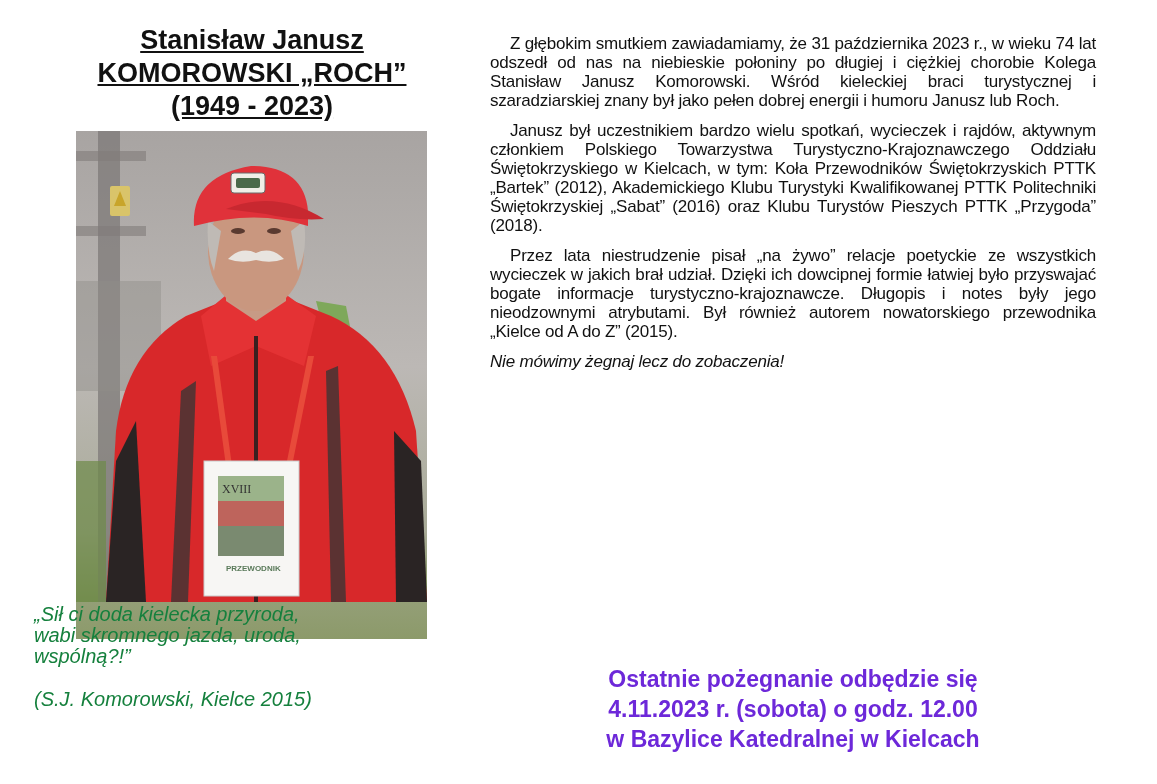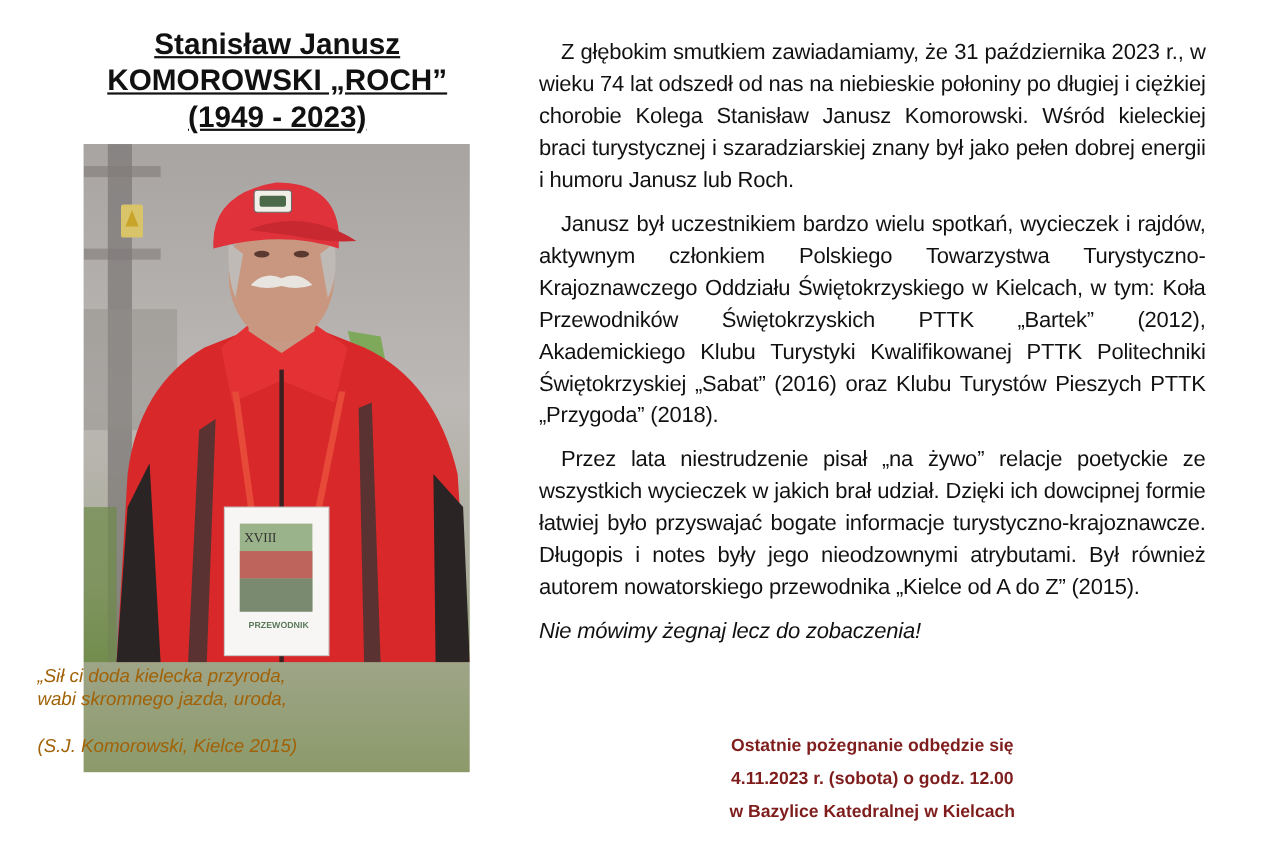--- a/index.html
+++ b/index.html
@@ -26,7 +26,7 @@
   .poem .sig { margin-top: 22px; }
   .right-col {
     position: absolute; left: 490px; top: 34px; width: 606px;
-    font-family: "Liberation Sans", sans-serif; font-size: 20px; line-height: 29px;
+    font-family: "Liberation Sans", sans-serif; font-size: 17px; line-height: 19px;
     color: #111; letter-spacing: -0.2px;
   }
   .right-col p {

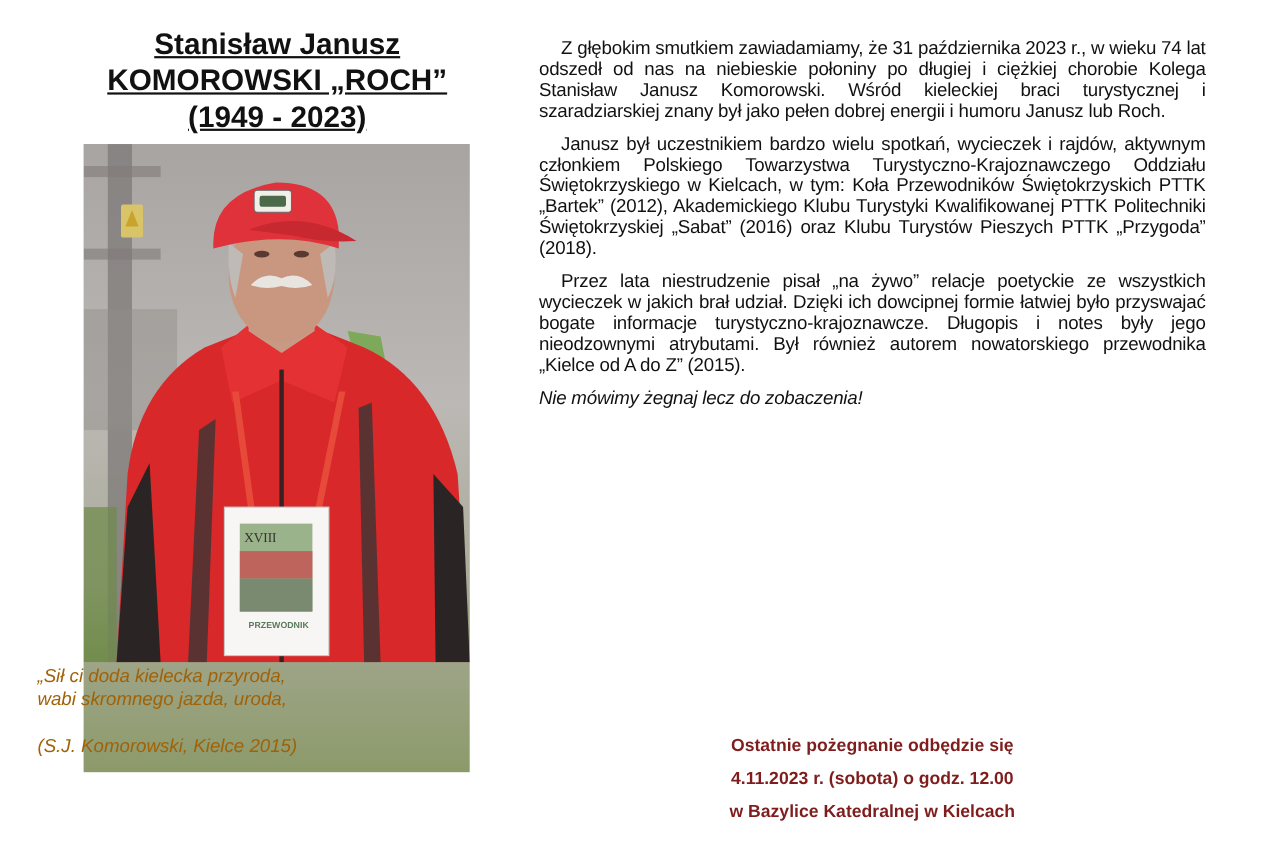--- a/index.html
+++ b/index.html
@@ -12,7 +12,7 @@
   }
   .title div { white-space: nowrap; }
   .photo {
-    position: absolute; left: 76px; top: 131px; width: 351px; height: 571px;
+    position: absolute; left: 76px; top: 131px; width: 351px; height: 508px;
     overflow: hidden;
     background: linear-gradient(180deg, #a9a5a3 0%, #bdb9b6 30%, #b5b2ae 60%, #8c9a6a 100%);
   }

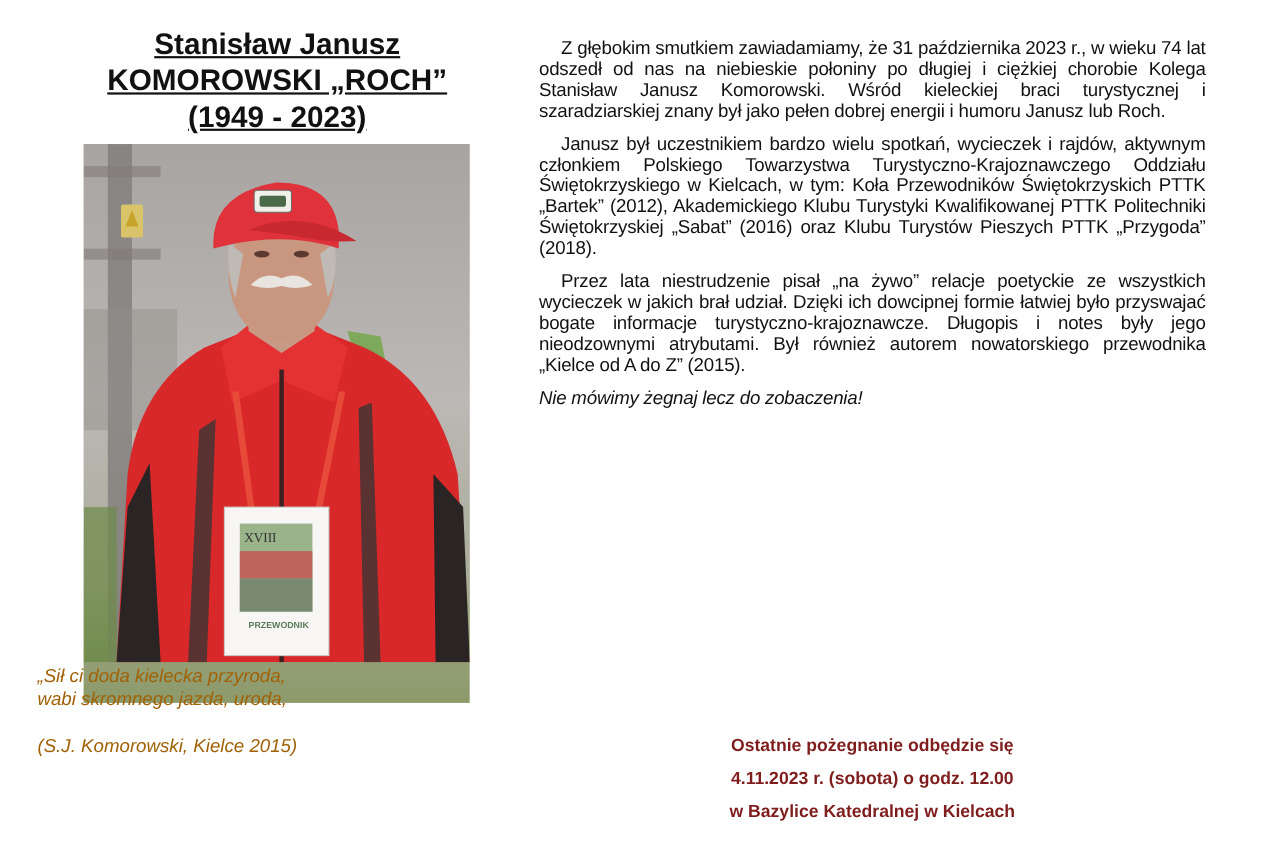--- a/index.html
+++ b/index.html
@@ -20,7 +20,7 @@
   .poem {
     position: absolute; left: 34px; top: 604px; width: 420px;
     font-family: "Liberation Sans", sans-serif; font-style: italic;
-    font-size: 17px; line-height: 21px; color: #a16207;
+    font-size: 20px; line-height: 21px; color: #15803d;
   }
   .poem .line { white-space: nowrap; }
   .poem .sig { margin-top: 22px; }

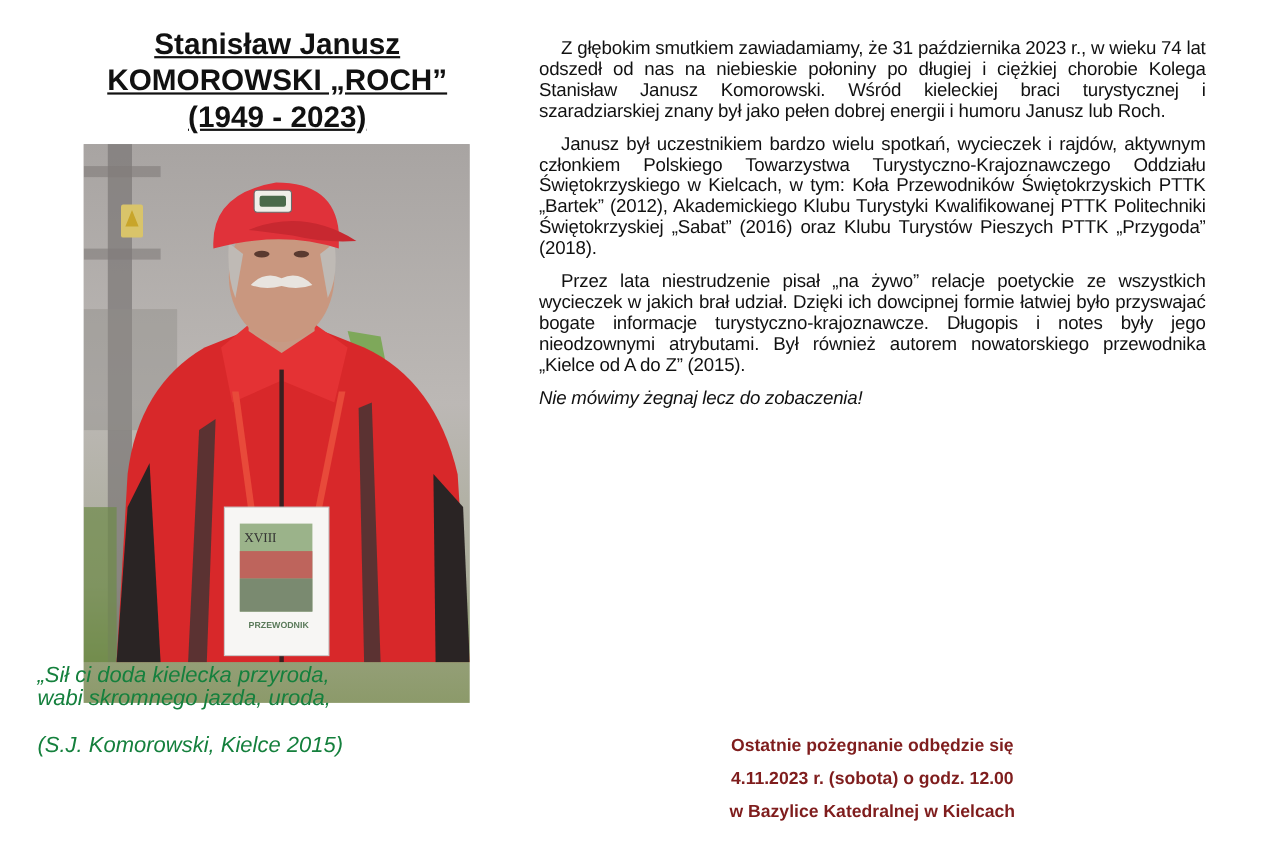--- a/index.html
+++ b/index.html
@@ -119,6 +119,7 @@
   <div class="poem">
     <div class="line">„Sił ci doda kielecka przyroda,</div>
     <div class="line">wabi skromnego jazda, uroda,</div>
+    <div class="line">wspólną?!”</div>
     <div class="line sig">(S.J. Komorowski, Kielce 2015)</div>
   </div>
 </div>

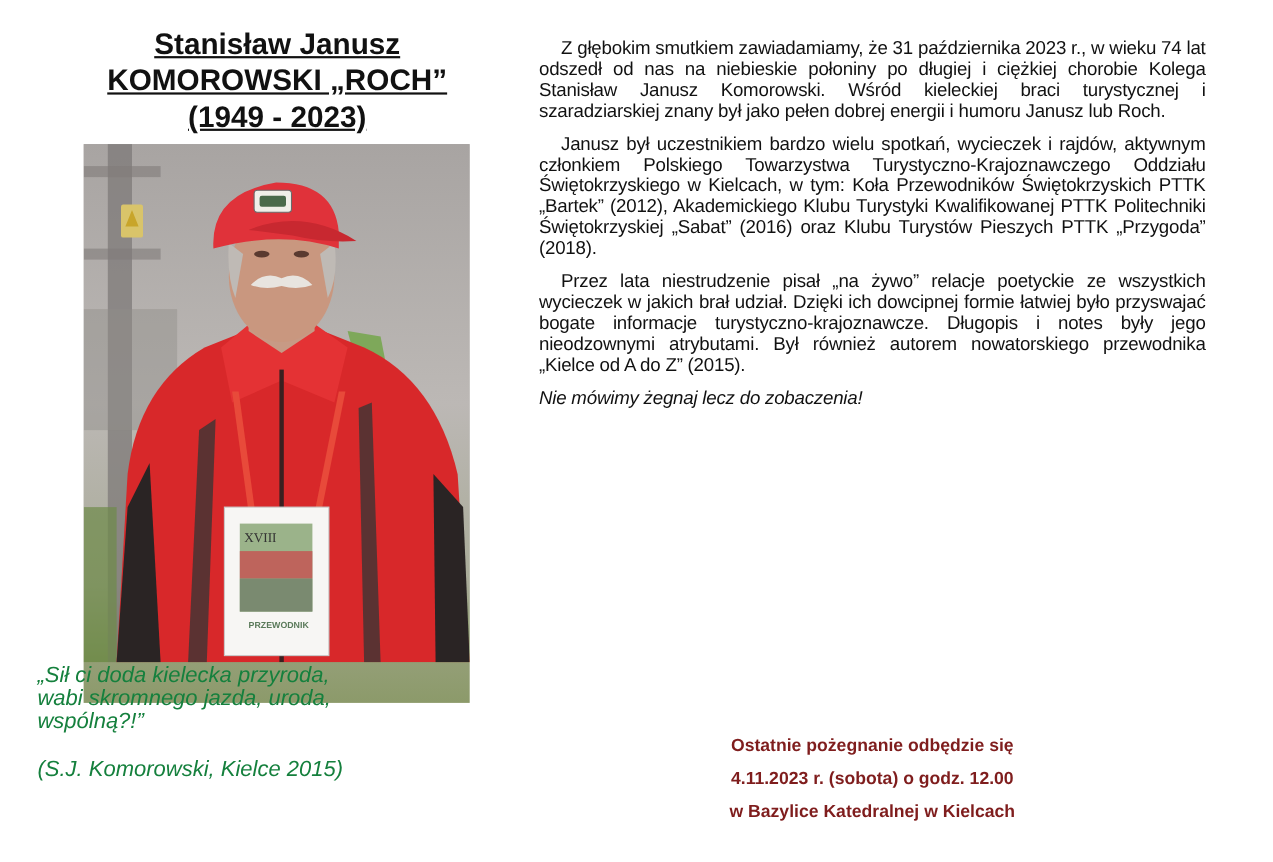--- a/index.html
+++ b/index.html
@@ -38,7 +38,7 @@
   .funeral {
     position: absolute; left: 520px; top: 664px; width: 546px;
     text-align: center; font-family: "Liberation Sans", sans-serif;
-    font-weight: bold; font-size: 16px; line-height: 30px; color: #7f1d1d;
+    font-weight: bold; font-size: 23px; line-height: 30px; color: #6d28d9;
   }
   .funeral div { white-space: nowrap; }
 </style>

